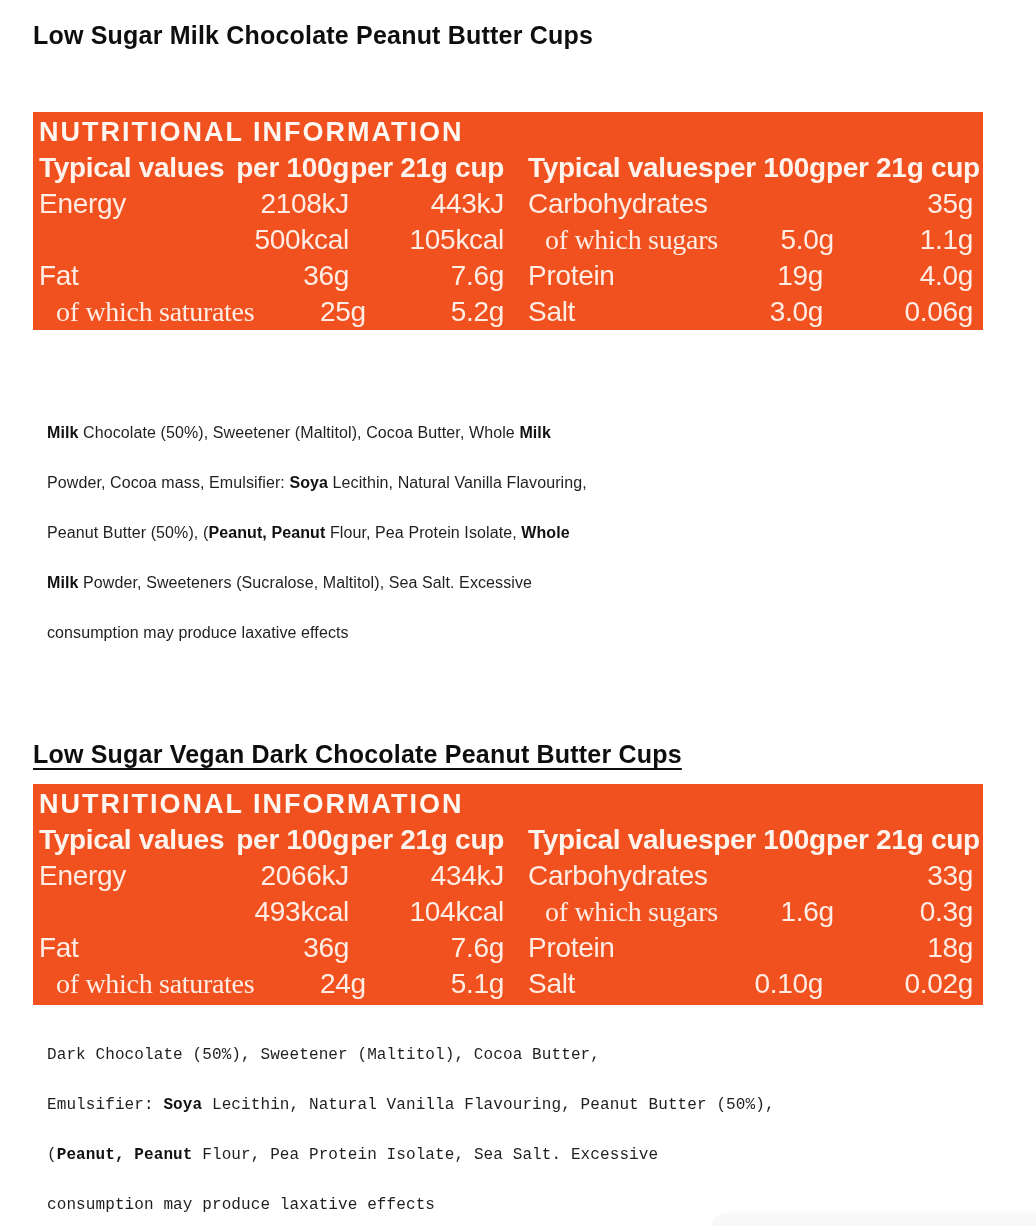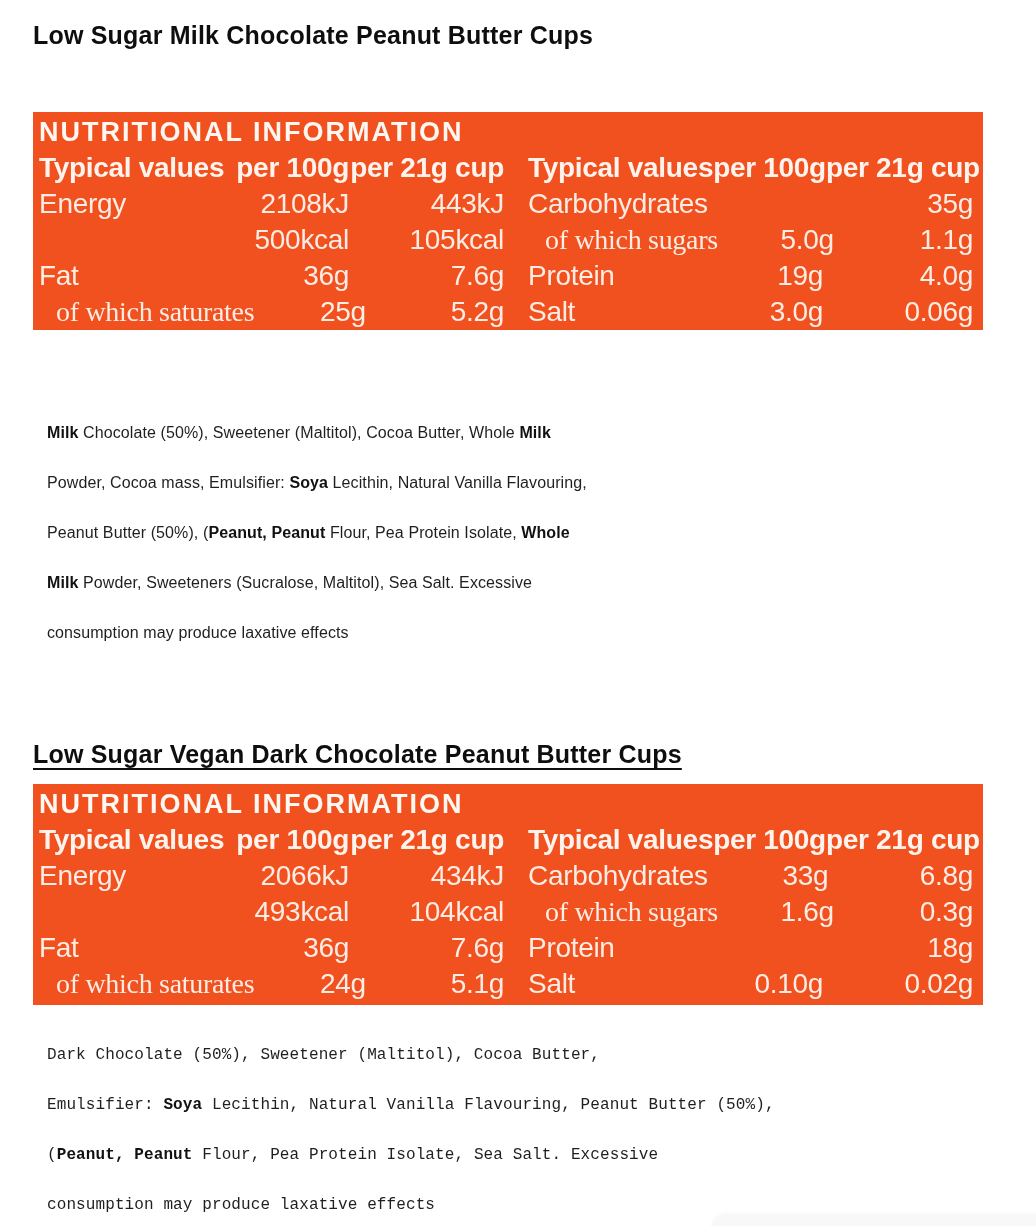--- a/index.html
+++ b/index.html
@@ -210,7 +210,6 @@
           <div class="nrow">
             <span class="nlabel">Carbohydrates</span>
             <span class="nv1">33g</span>
-            <span class="nv2">6.8g</span>
           </div>
           <div class="nrow">
             <span class="nlabel indent">of which sugars</span>

